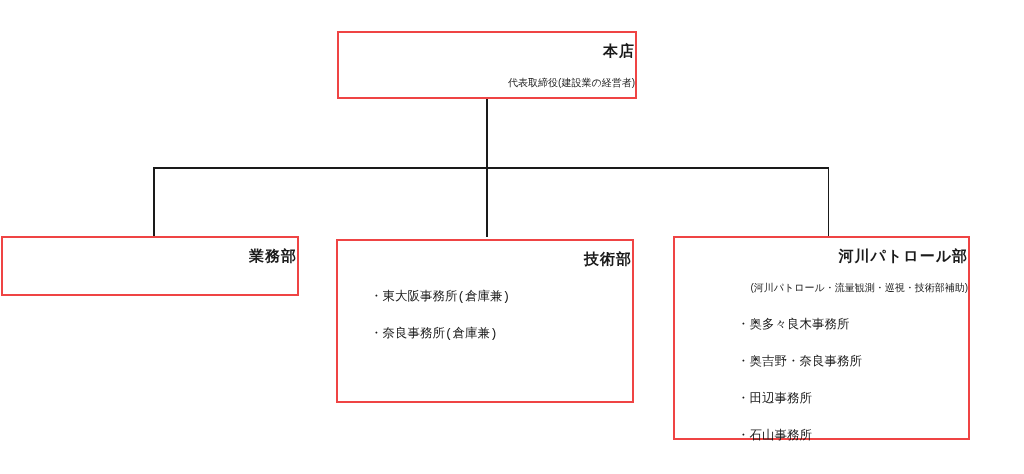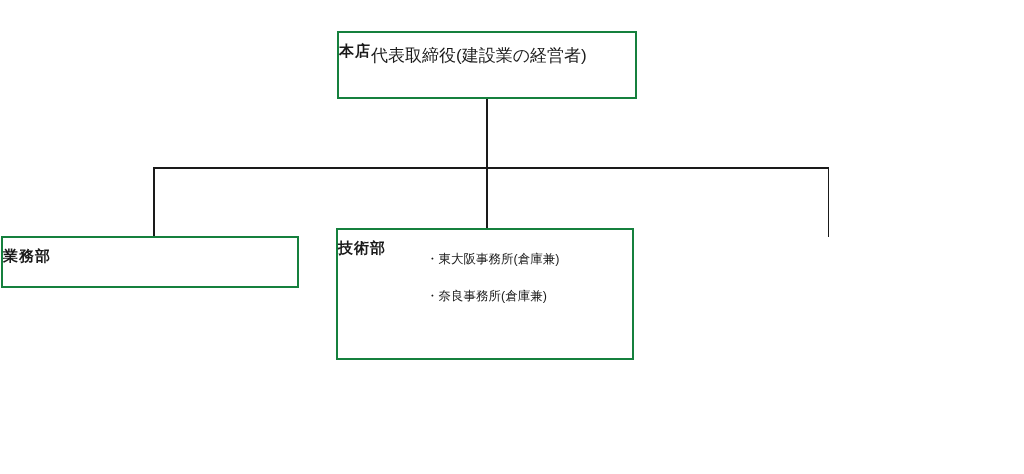--- a/index.html
+++ b/index.html
@@ -19,11 +19,11 @@
   .org-box {
     position: absolute;
     background: #ffffff;
-    border: 2px solid #15803d;
+    border: 2px solid #ef4444;
     box-sizing: border-box;
     display: flex;
-    flex-direction: row;
-    align-items: flex-start;
+    flex-direction: column;
+    align-items: flex-end;
   }
   .org-box .title {
     font-weight: bold;

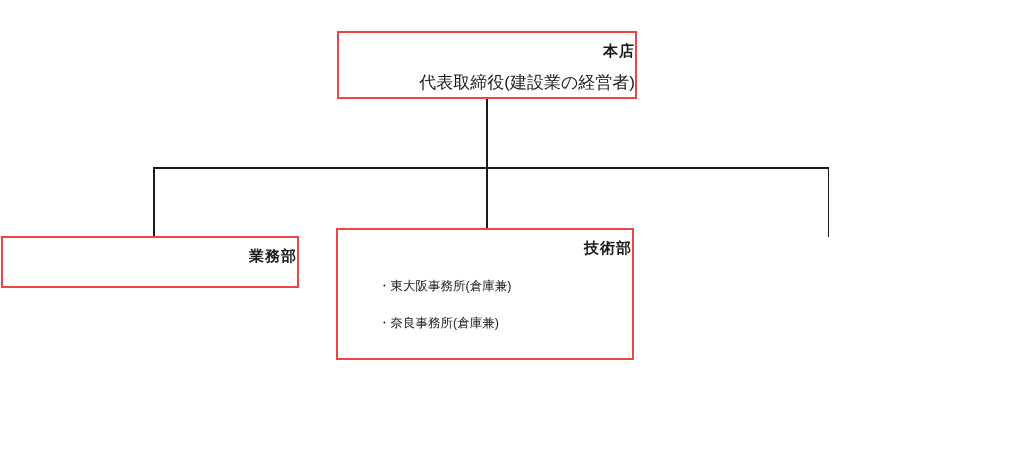--- a/index.html
+++ b/index.html
@@ -34,7 +34,7 @@
     white-space: nowrap;
   }
   .org-box .subtitle {
-    font-size: 17px;
+    font-size: 10px;
     margin-top: 15px;
     line-height: 15px;
     white-space: nowrap;

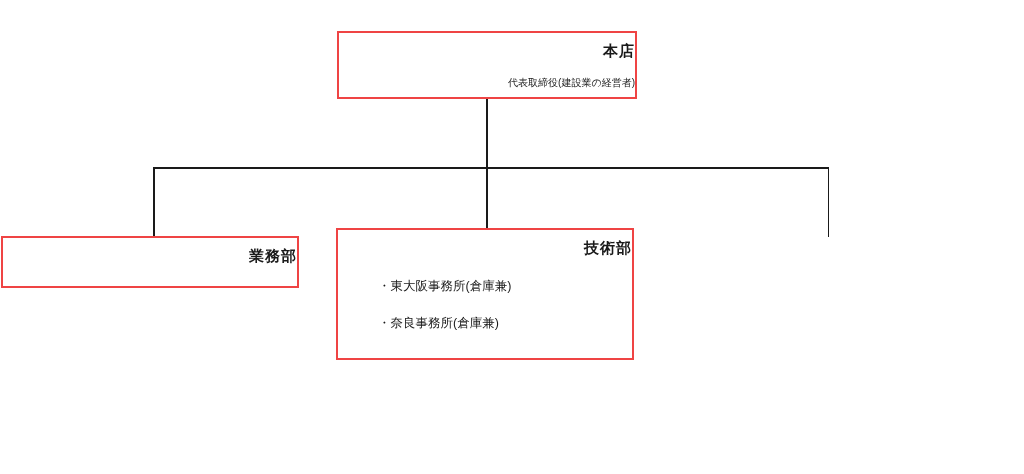--- a/index.html
+++ b/index.html
@@ -59,7 +59,7 @@
 
   
   #box-root   { left: 337px; top: 31px;  width: 300px; height: 68px; }
-  #box-gyomu  { left: 1px;   top: 236px; width: 298px; height: 52px; }
+  #box-gyomu  { left: 1px;   top: 236px; width: 298px; height: 60px; }
   #box-gijutsu{ left: 336px; top: 228px; width: 298px; height: 132px; }
   #box-kasen  { left: 673px; top: 236px; width: 297px; height: 204px; }
 

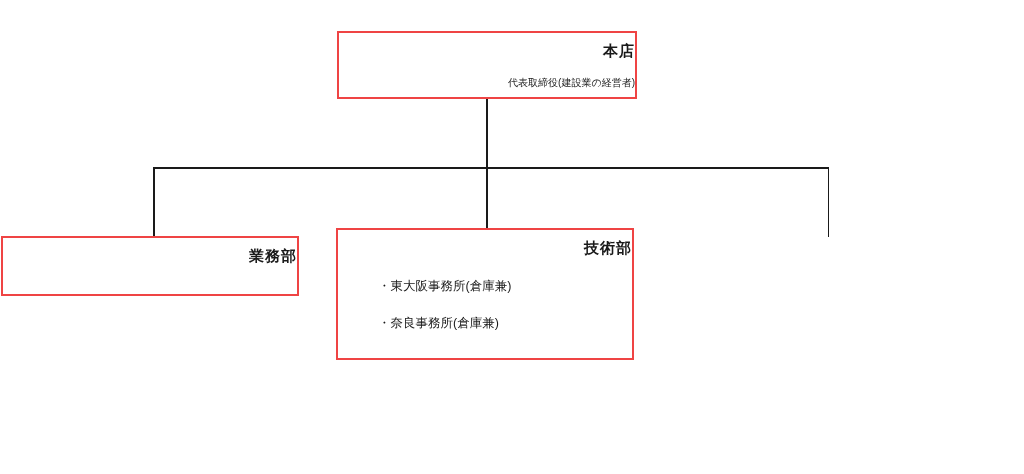--- a/index.html
+++ b/index.html
@@ -60,7 +60,7 @@
   
   #box-root   { left: 337px; top: 31px;  width: 300px; height: 68px; }
   #box-gyomu  { left: 1px;   top: 236px; width: 298px; height: 60px; }
-  #box-gijutsu{ left: 336px; top: 228px; width: 298px; height: 132px; }
+  #box-gijutsu{ left: 336px; top: 239px; width: 298px; height: 164px; }
   #box-kasen  { left: 673px; top: 236px; width: 297px; height: 204px; }
 
   #box-gijutsu .items { padding-left: 40px; }

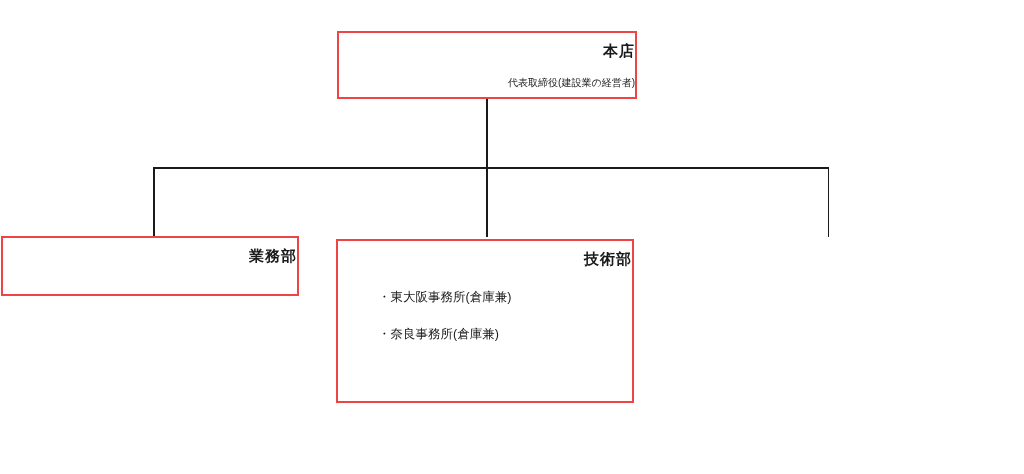--- a/index.html
+++ b/index.html
@@ -100,6 +100,16 @@
     </div>
   </div>
 
+  <div class="org-box" id="box-kasen">
+    <div class="title">河川パトロール部</div>
+    <div class="subtitle">(河川パトロール・流量観測・巡視・技術部補助)</div>
+    <div class="items">
+      <div class="item">・奥多々良木事務所</div>
+      <div class="item">・奥吉野・奈良事務所</div>
+      <div class="item">・田辺事務所</div>
+      <div class="item">・石山事務所</div>
+    </div>
+  </div>
 
 </div>
 

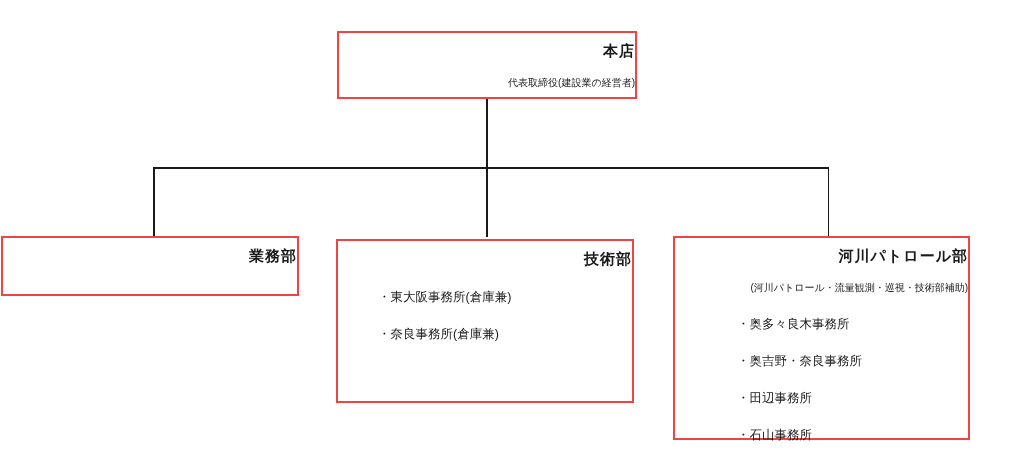--- a/index.html
+++ b/index.html
@@ -63,7 +63,7 @@
   #box-gijutsu{ left: 336px; top: 239px; width: 298px; height: 164px; }
   #box-kasen  { left: 673px; top: 236px; width: 297px; height: 204px; }
 
-  #box-gijutsu .items { padding-left: 40px; }
+  #box-gijutsu .items { padding-left: 32px; font-family: Liberation Mono, monospace; }
   #box-kasen   .items { padding-left: 62px; }
 
   #line-root-drop  { left: 486px; top: 99px;  height: 69px; }

